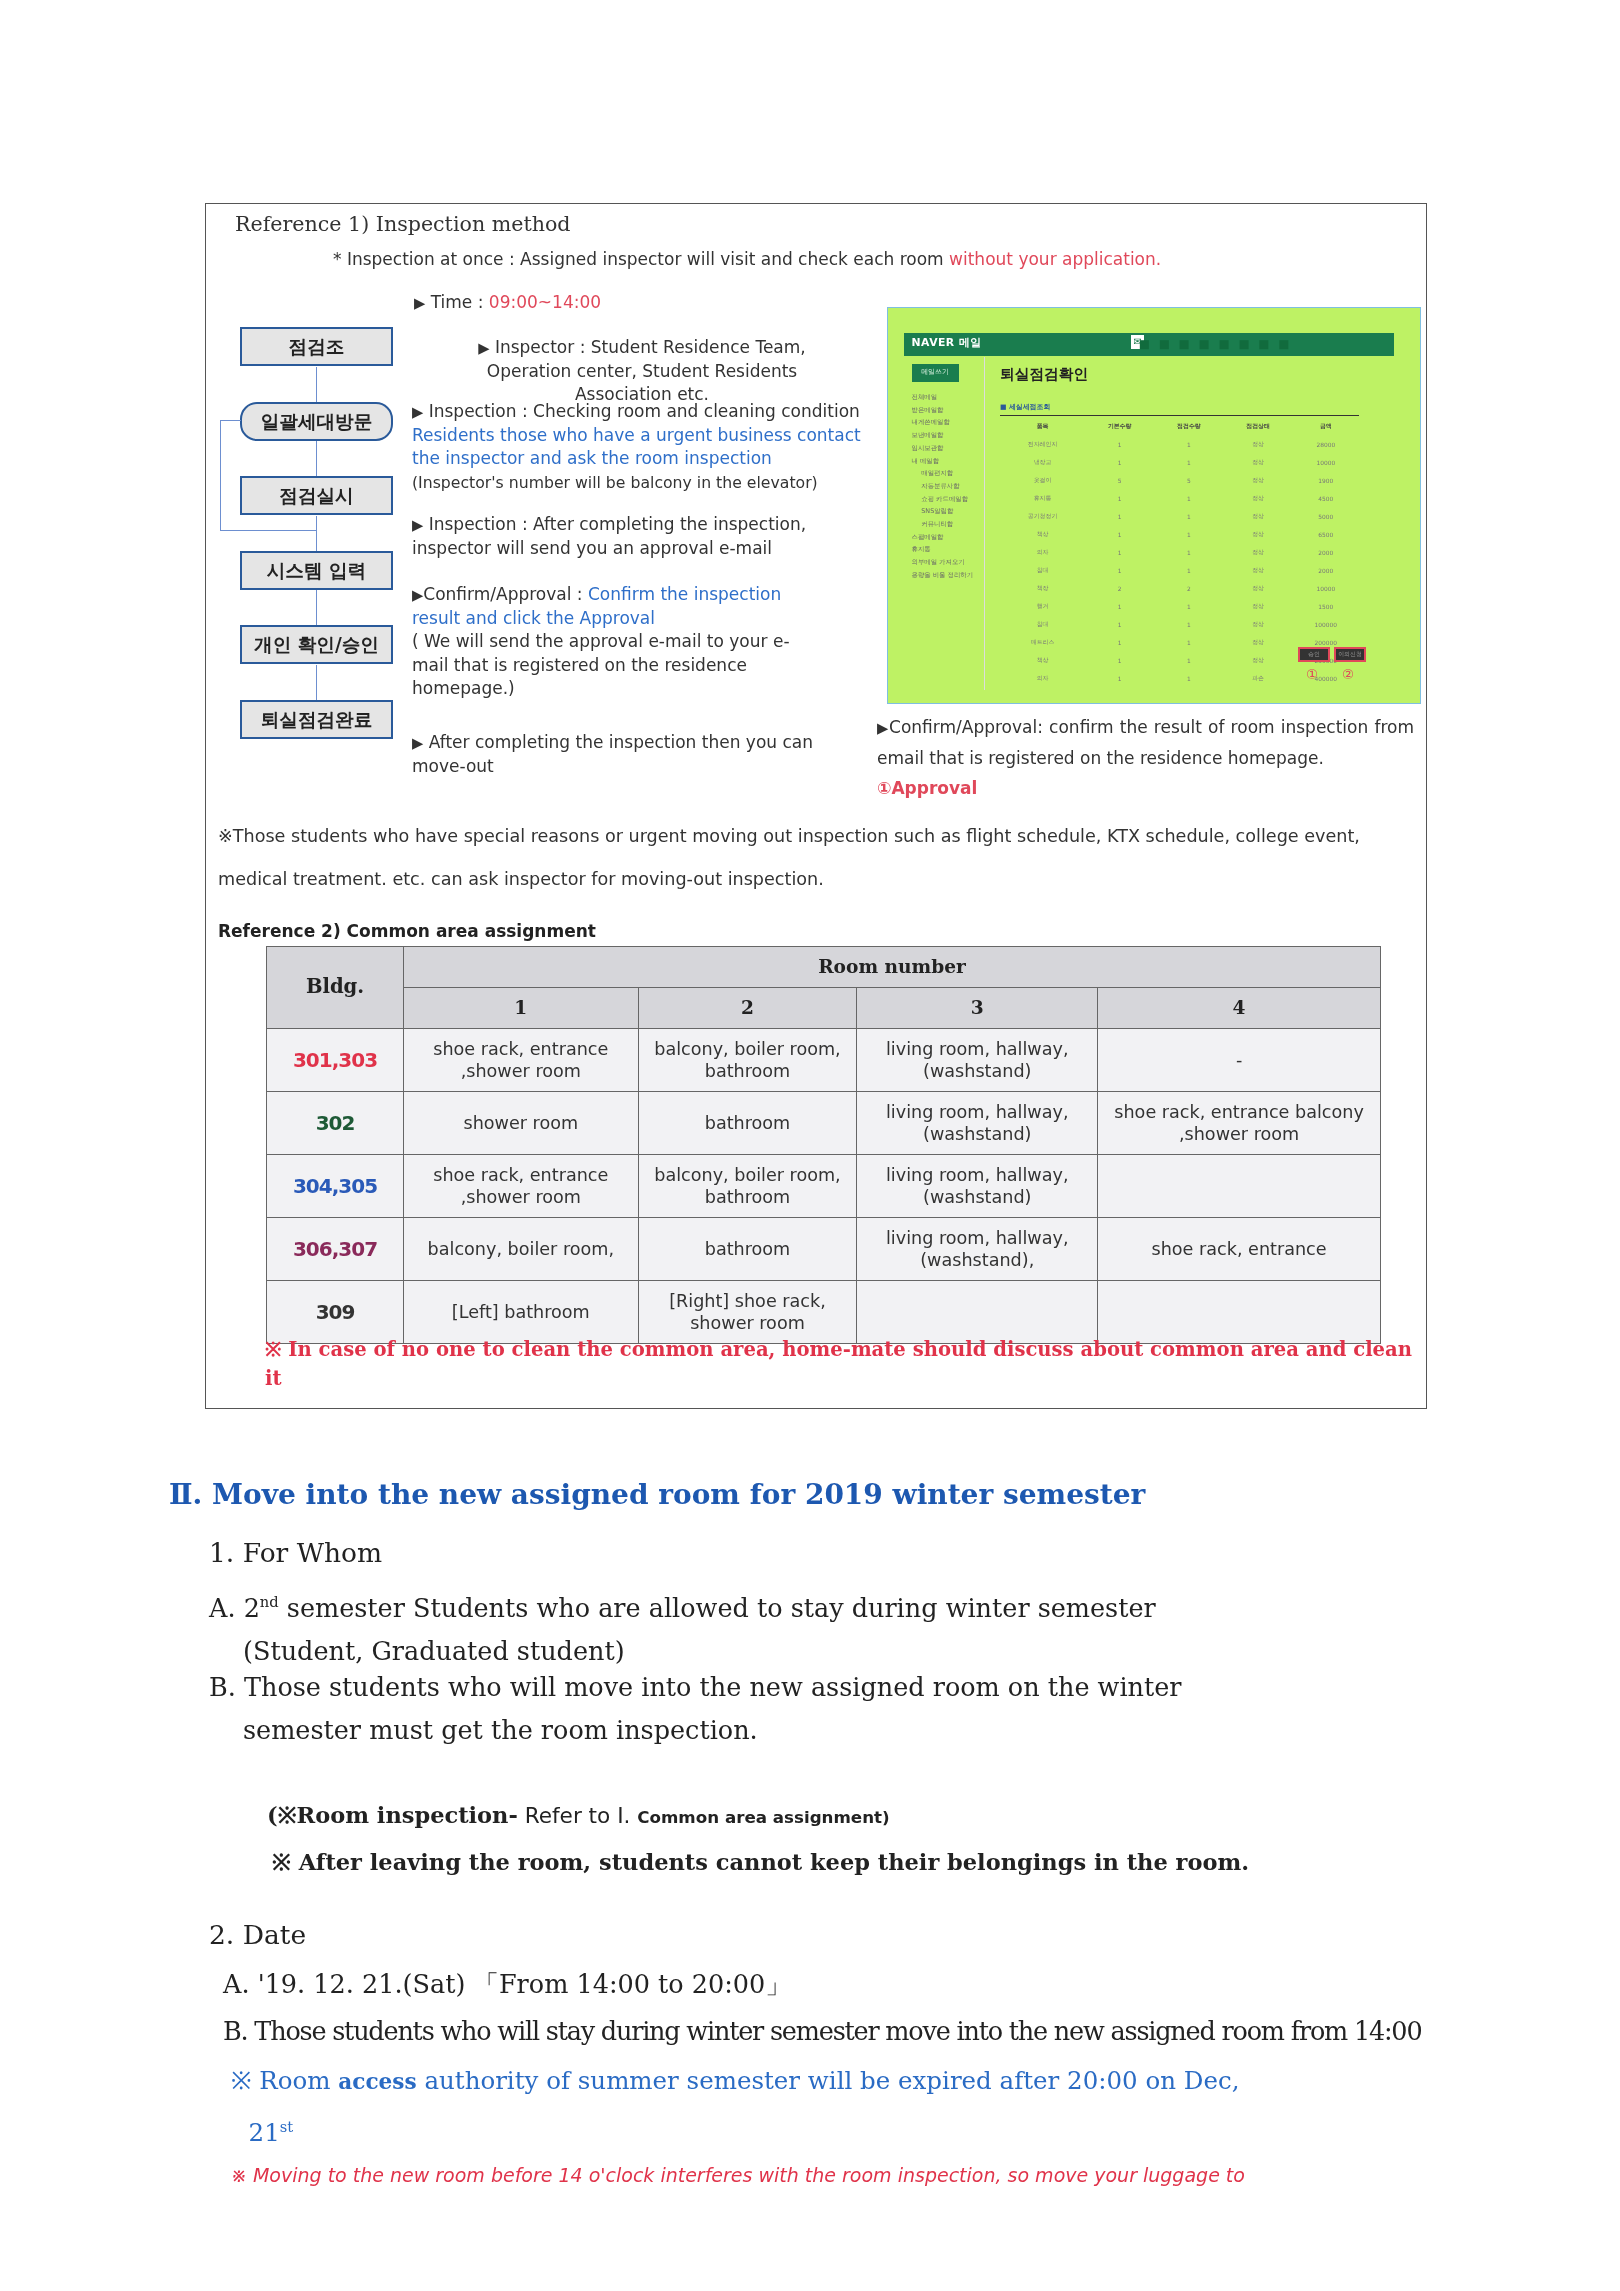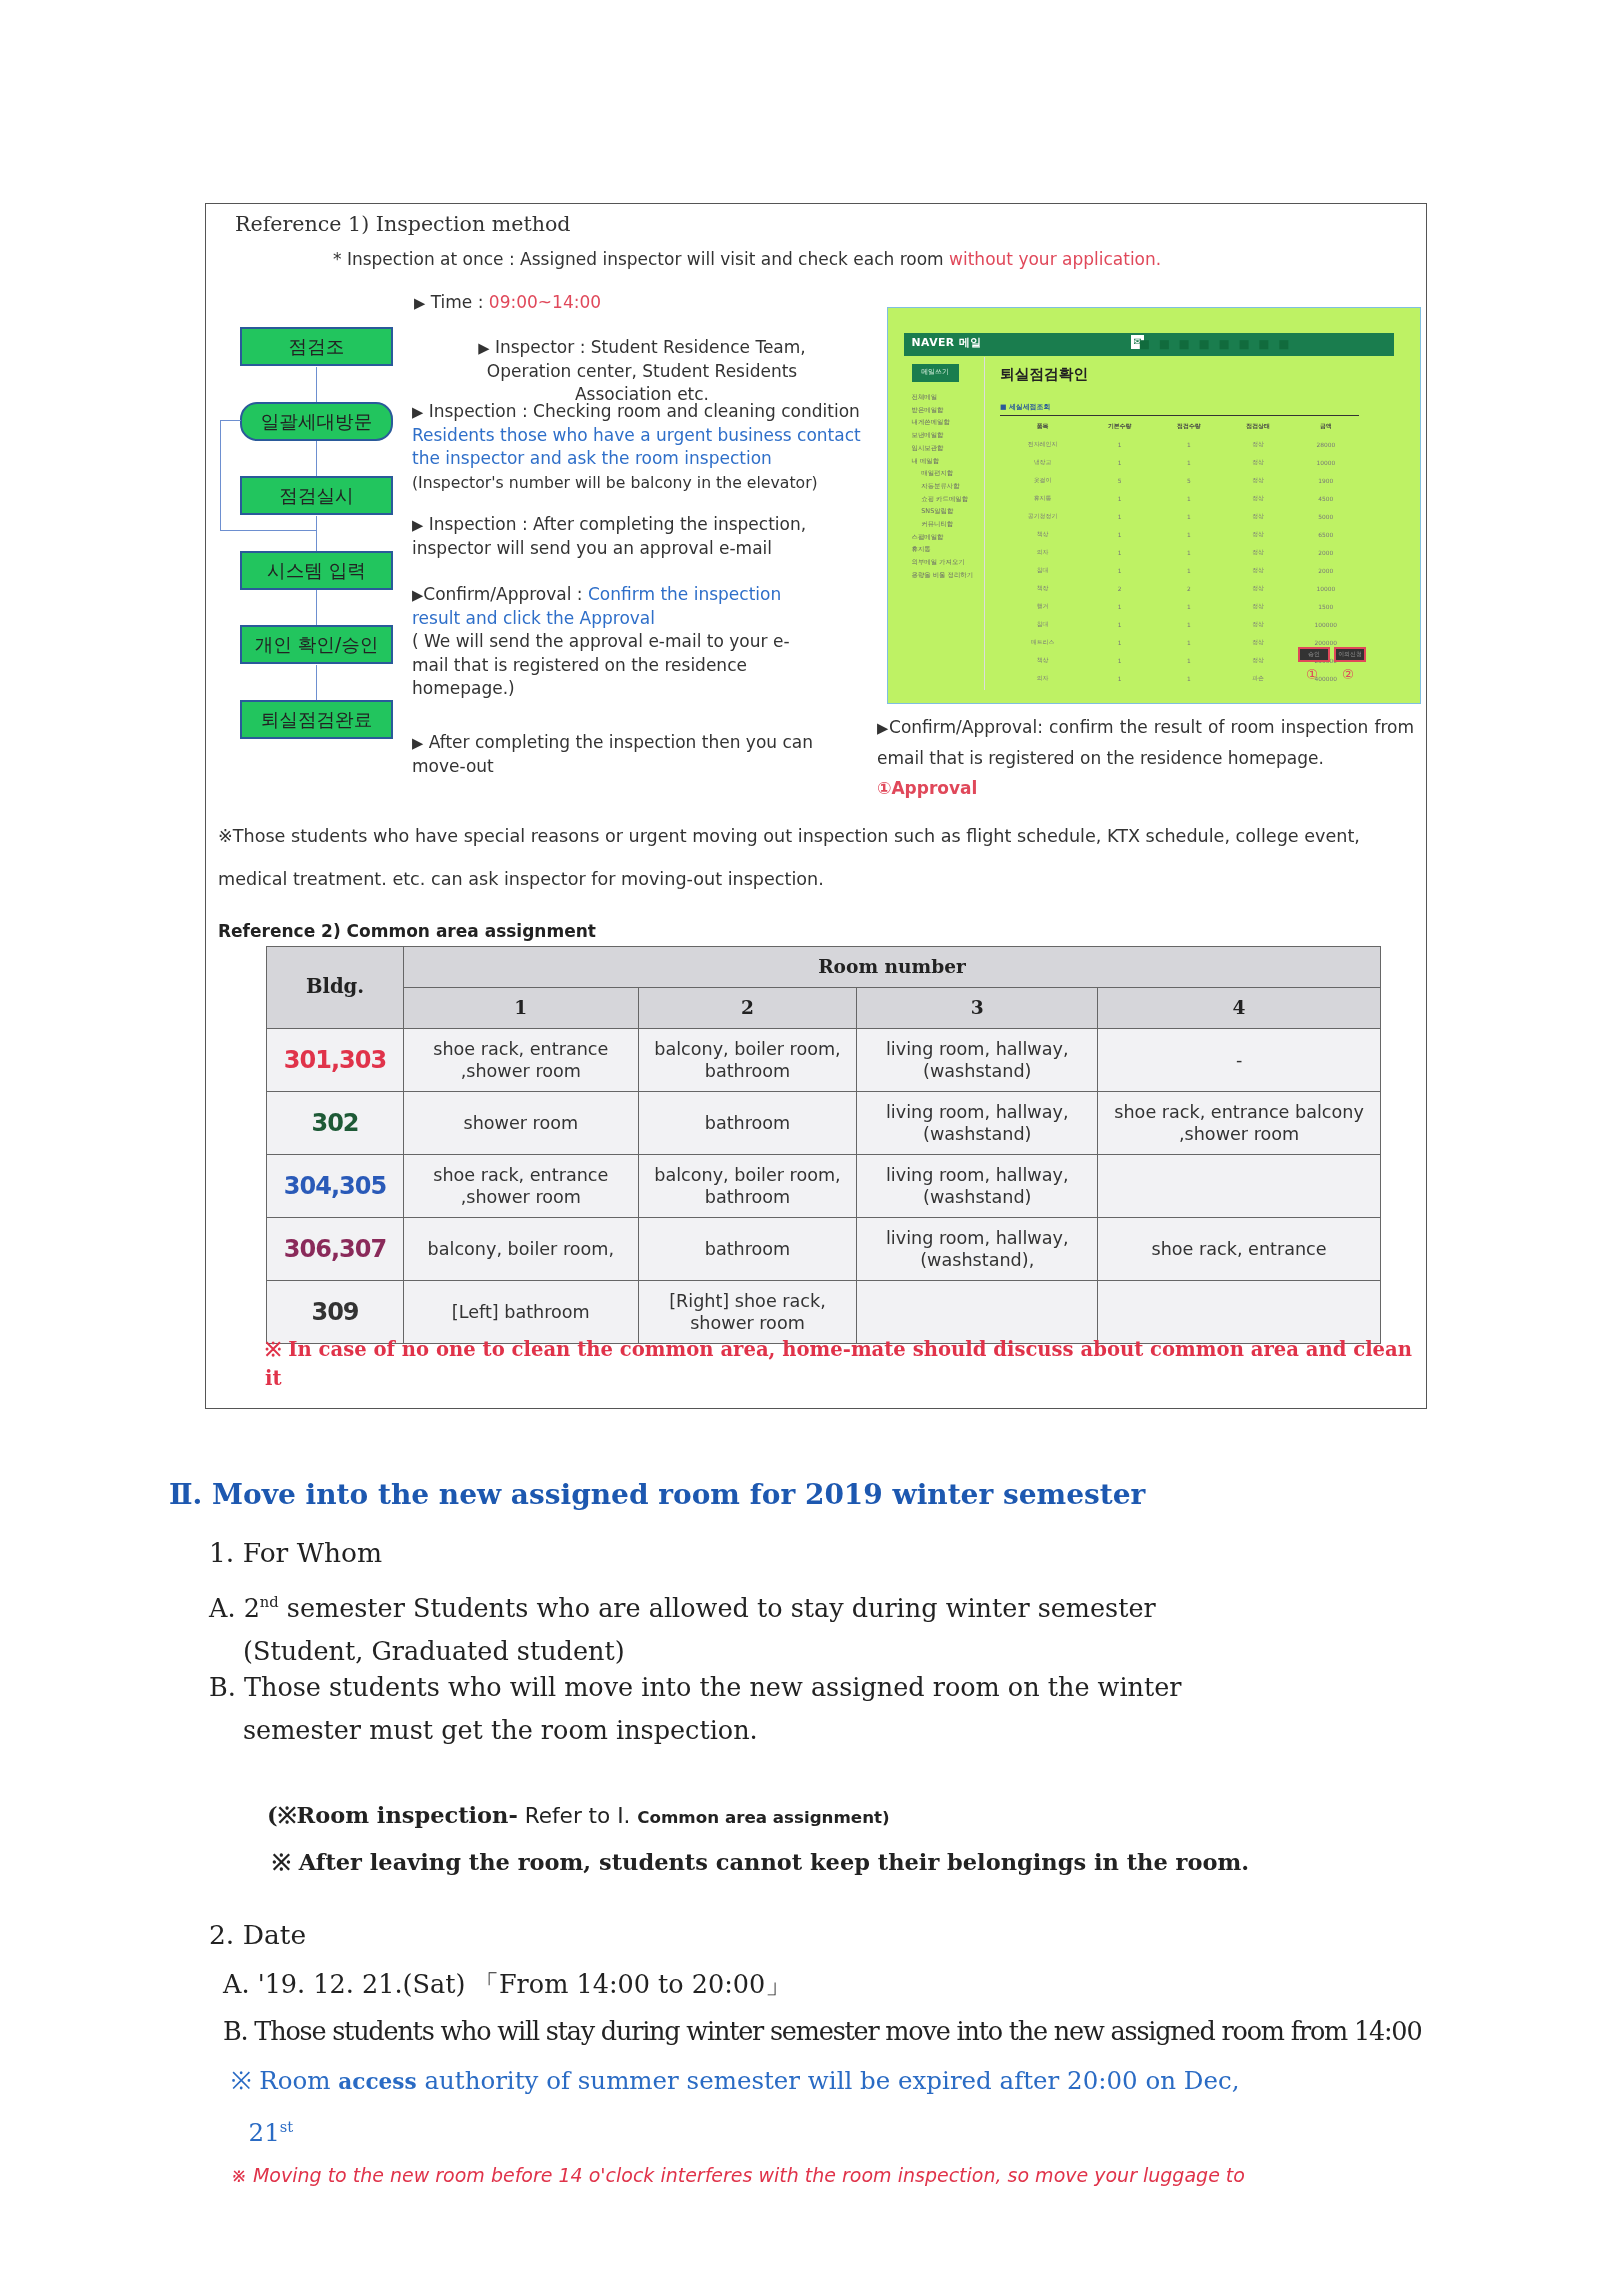--- a/index.html
+++ b/index.html
@@ -15,7 +15,7 @@
   .time-line .red { color: #e0485a; }
 
   
-  .flow-box { position: absolute; left: 240px; width: 153px; height: 39px; border: 2.5px solid #2a5a9a; box-sizing: border-box; background: #22c55e; display: flex; align-items: center; justify-content: center; font-weight: normal; font-size: 18.6px; color: #222; }
+  .flow-box { position: absolute; left: 240px; width: 153px; height: 39px; border: 2.5px solid #2a5a9a; box-sizing: border-box; background: #e5e5e5; display: flex; align-items: center; justify-content: center; font-weight: bold; font-size: 18.6px; color: #222; }
   .flow-line { position: absolute; background: #6d8fd0; }
 
   .desc { position: absolute; font-size: 17px; line-height: 23.5px; color: #333; }

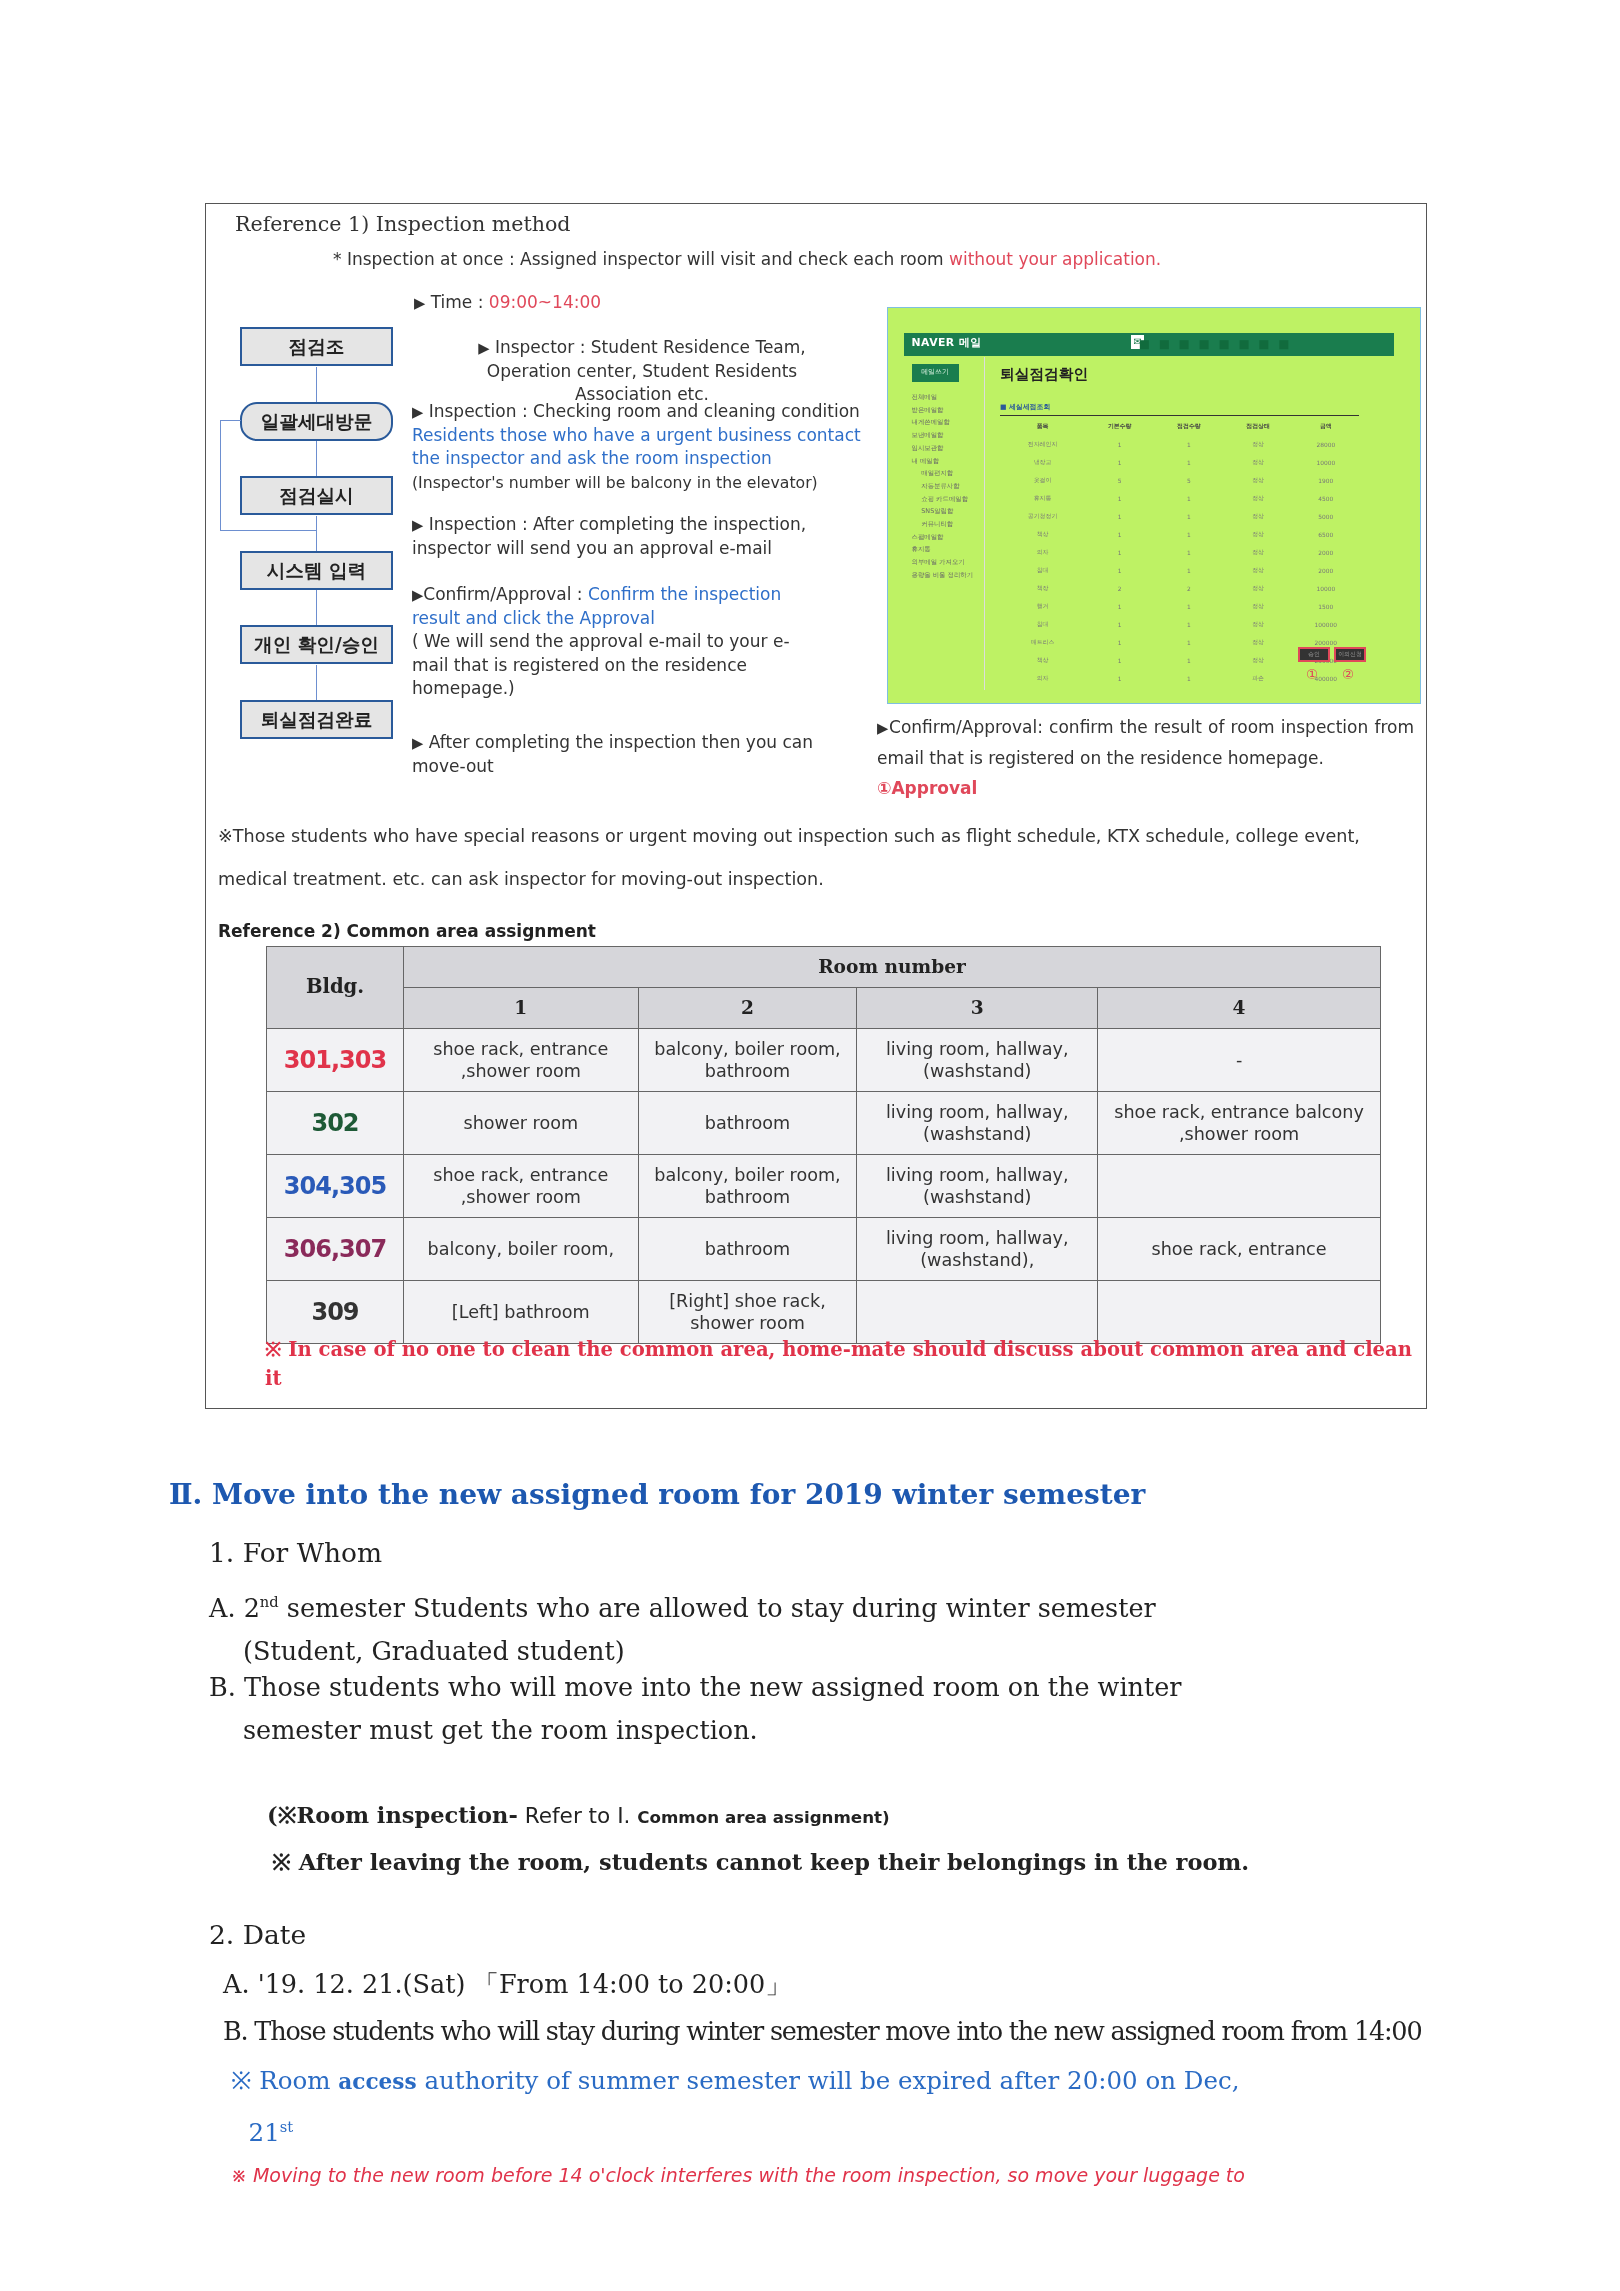--- a/index.html
+++ b/index.html
@@ -52,7 +52,7 @@
   table.area td, table.area th { border: 1.5px solid #666; text-align: center; line-height: 22.5px; }
   table.area th { background: #d6d6da; font-family: "DejaVu Serif", serif; font-size: 18.6px; font-weight: bold; color: #222; }
   table.area th.bldg { width: 134px; font-size: 19.6px; }
-  table.area td.bnum { font-weight: bold; font-size: 24px; letter-spacing: -1px; }
+  table.area td.bnum { font-weight: bold; font-size: 20px; letter-spacing: -1px; }
   table.area tr.hdr1 th { height: 38px; }
   table.area tr.hdr2 th { height: 38px; }
   table.area tr.row td { height: 60px; }

